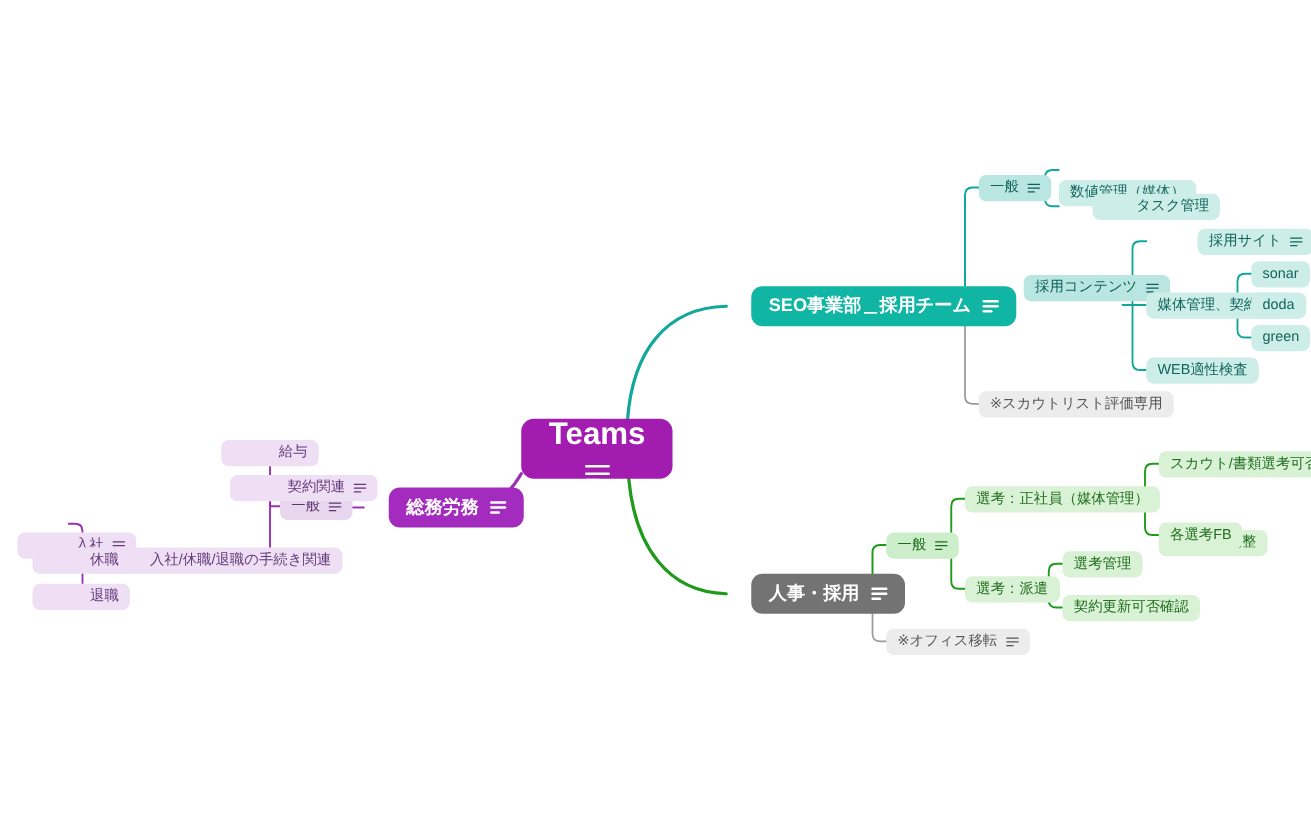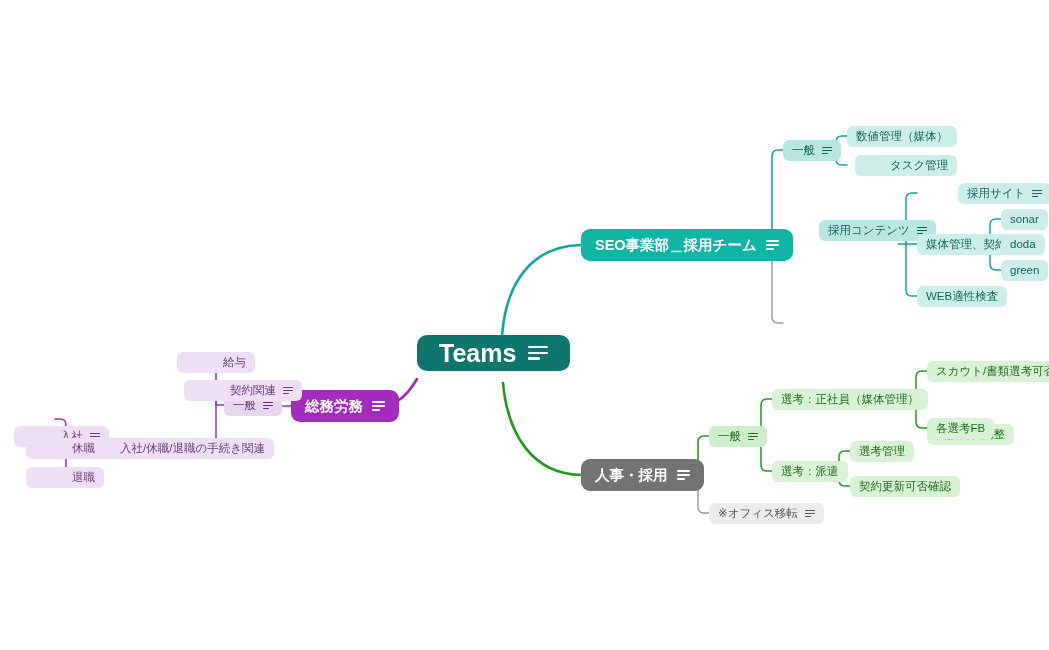--- a/index.html
+++ b/index.html
@@ -145,7 +145,7 @@
         <i></i>
       </span>
   </div>
-  <div class="node chip tealpale" style="left:847px;top:126px;">
+  <div class="node chip tealpale" style="left:847px;top:144px;">
     <span>数値管理（媒体）</span>
   </div>
   <div class="node chip tealpale" style="left:855px;top:155px;padding-left:35px;">

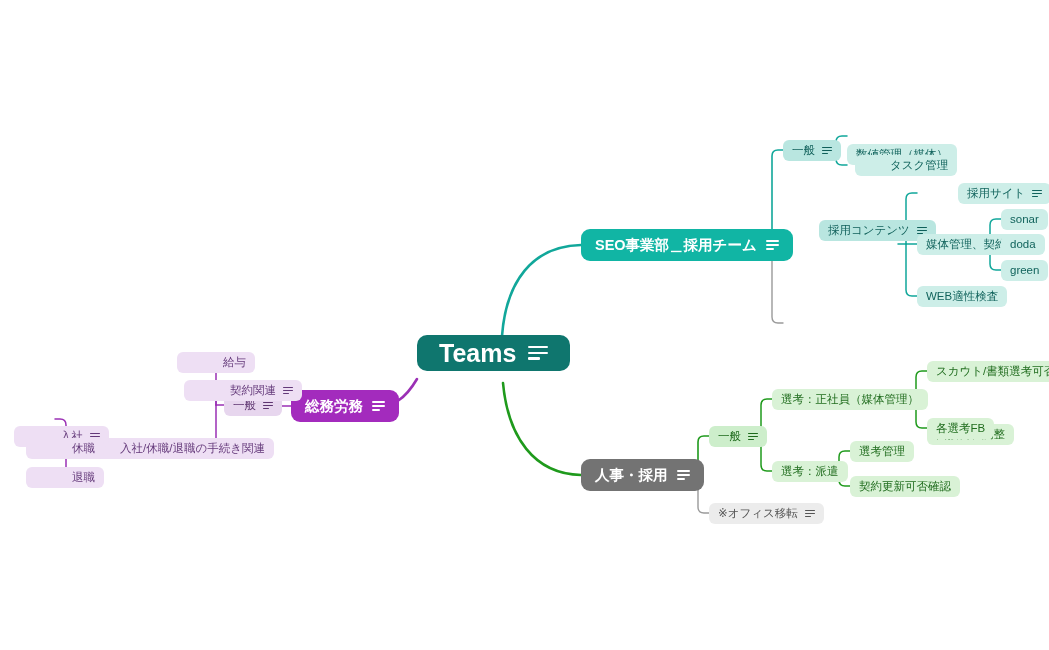--- a/index.html
+++ b/index.html
@@ -148,7 +148,7 @@
   <div class="node chip tealpale" style="left:847px;top:144px;">
     <span>数値管理（媒体）</span>
   </div>
-  <div class="node chip tealpale" style="left:855px;top:155px;padding-left:35px;">
+  <div class="node chip tealpale" style="left:874px;top:155px;padding-left:35px;">
     <span>タスク管理</span>
   </div>
 

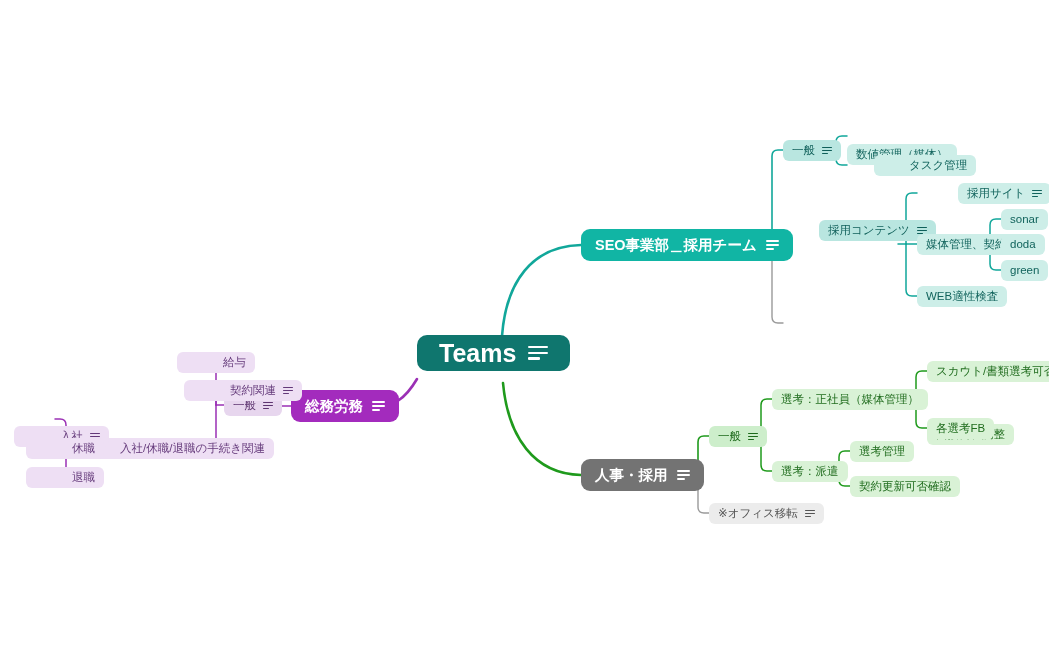--- a/index.html
+++ b/index.html
@@ -20,7 +20,7 @@
     padding:0 22px;height:36px;font-size:25px;font-weight:700;gap:12px;
   }
   
-  .b1{color:#ffffff;border-radius:9px;padding:0 14px;height:32px;font-size:14.5px;font-weight:700;gap:9px;}
+  .b1{color:#ffffff;border-radius:9px;padding:0 14px;height:32px;font-size:14.5px;font-weight:700;gap:9px;margin-left:20px;}
   .b1.teal{background:#11b5a4;}
   .b1.green{background:#737373;}
   .b1.purple{background:#a32bbd;}

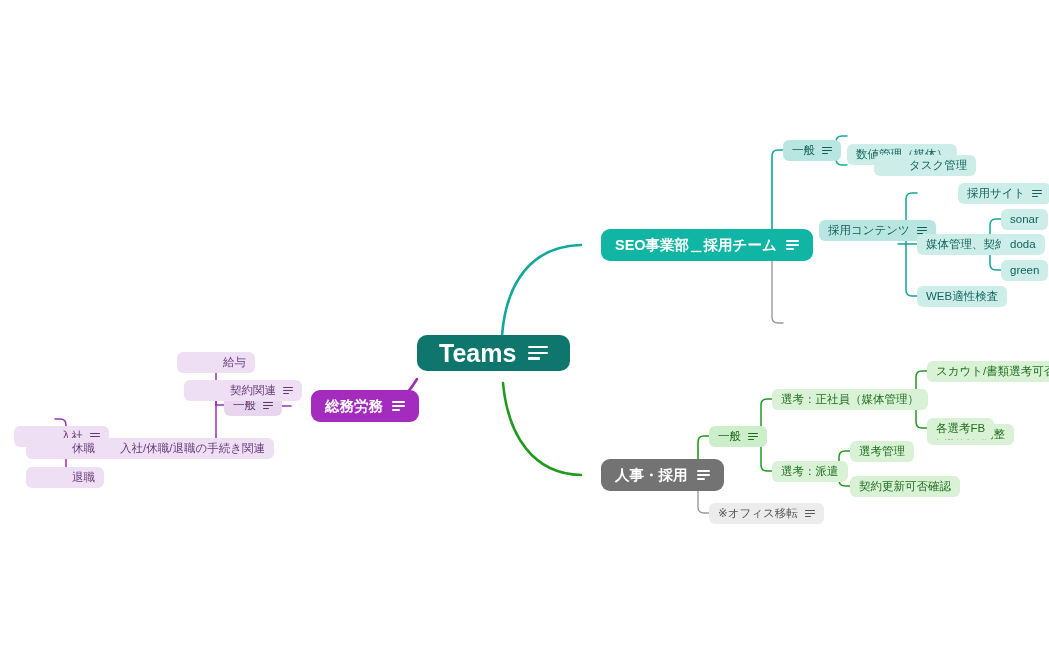--- a/index.html
+++ b/index.html
@@ -189,6 +189,9 @@
     <span>WEB適性検査</span>
   </div>
 
+  <div class="node chip gray" style="left:783px;top:313px;">
+    <span>※スカウトリスト評価専用</span>
+  </div>
 
   <div class="node b1 green" style="left:581px;top:459px;">
     <span>人事・採用</span>

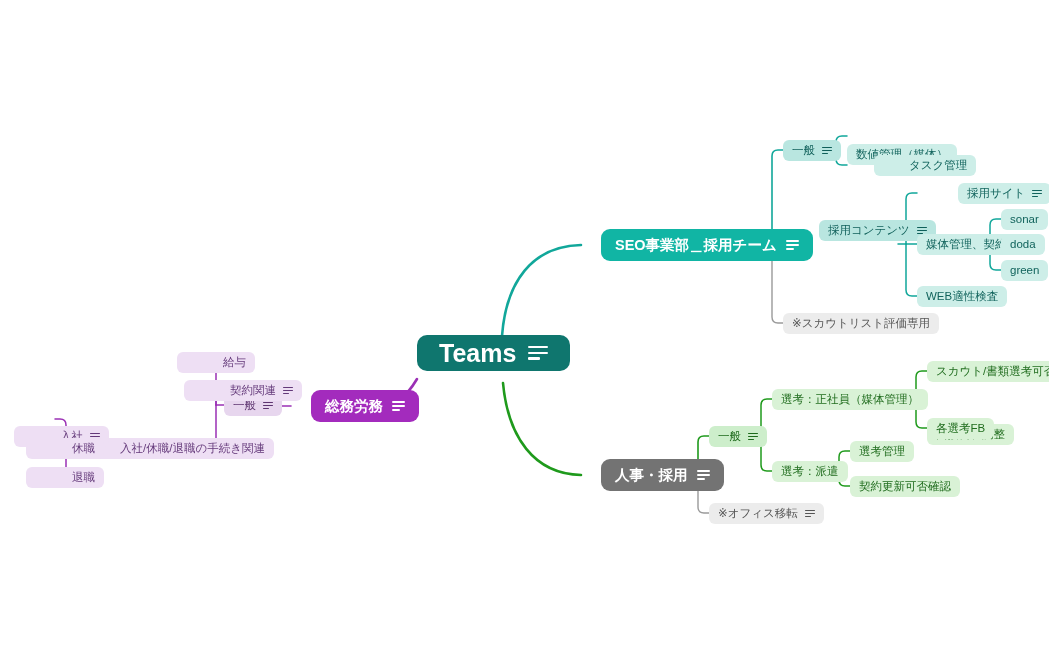--- a/index.html
+++ b/index.html
@@ -16,8 +16,8 @@
 
   
   .root{
-    background:#0f766e;color:#ffffff;border-radius:10px;
-    padding:0 22px;height:36px;font-size:25px;font-weight:700;gap:12px;
+    background:#a21caf;color:#ffffff;border-radius:10px;
+    padding:0 22px;height:48px;font-size:25px;font-weight:700;gap:12px;flex-direction:column;
   }
   
   .b1{color:#ffffff;border-radius:9px;padding:0 14px;height:32px;font-size:14.5px;font-weight:700;gap:9px;margin-left:20px;}

